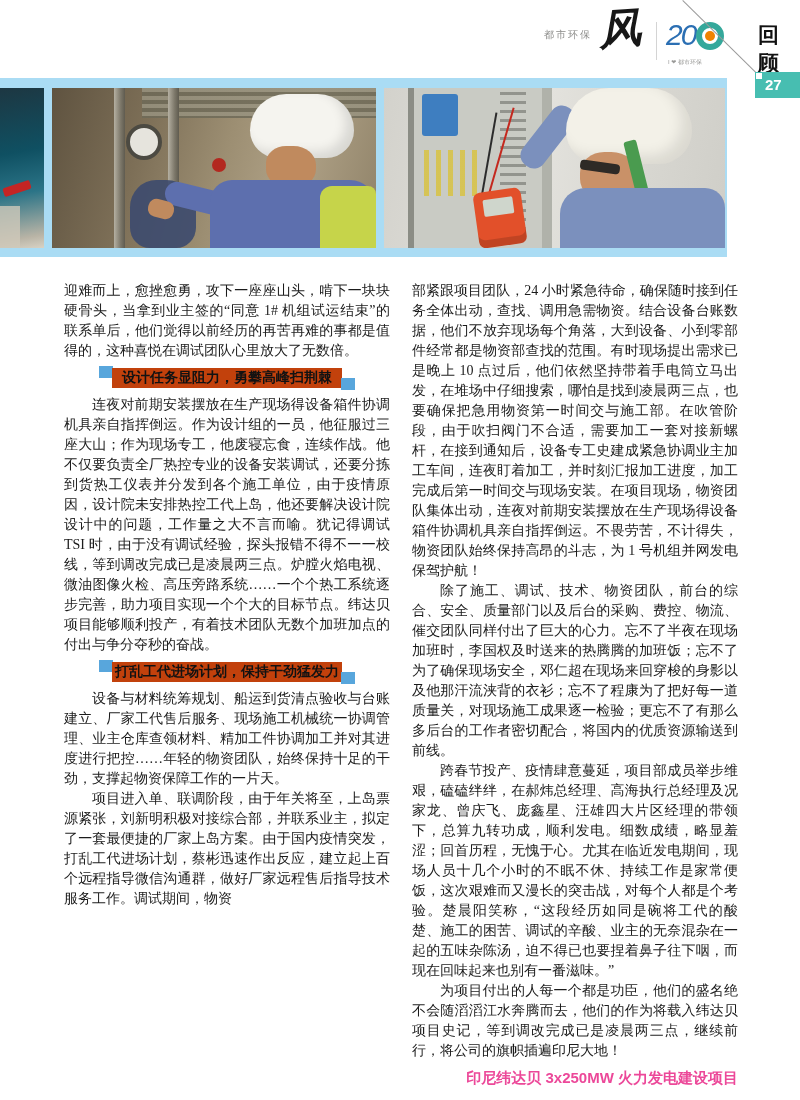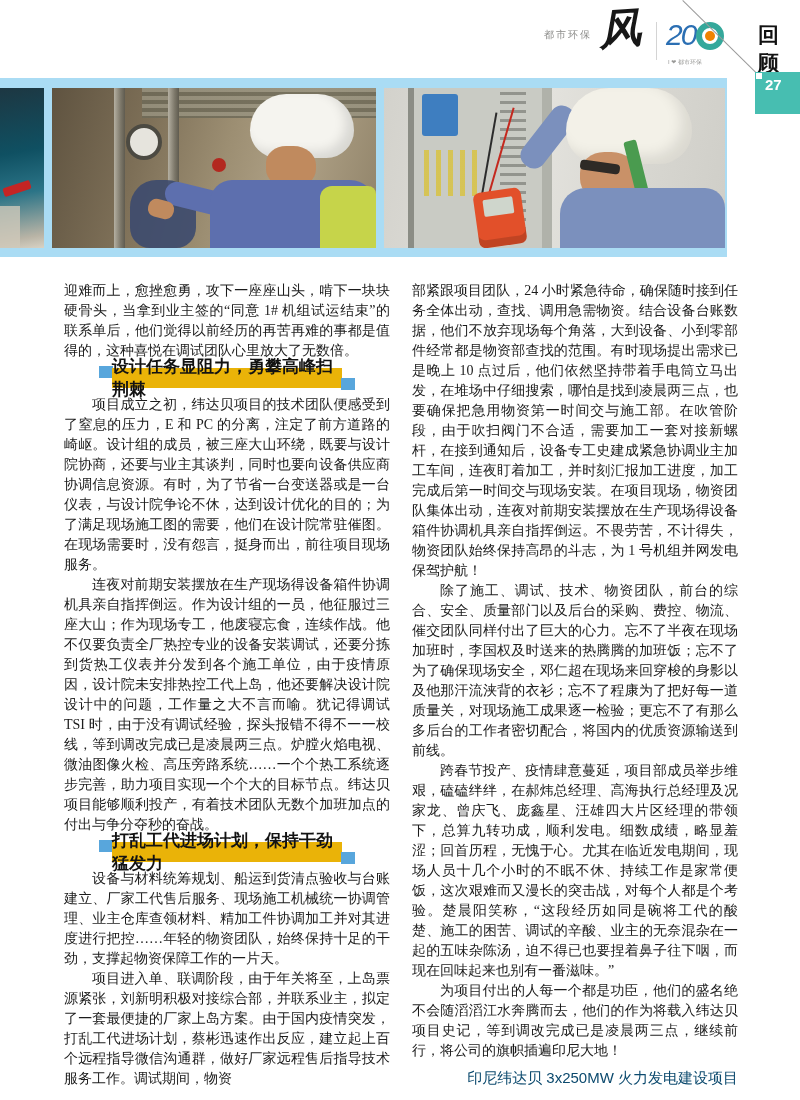--- a/index.html
+++ b/index.html
@@ -25,7 +25,7 @@
             font-size:21px; font-weight:bold; color:#111; letter-spacing:2px;margin-left:29px; }
   .diag { position:absolute; left:683px; top:0; width:103px; height:1px; background:#9a9a9a;
           transform-origin:0 0; transform:rotate(44.6deg); }
-  .pagenum { position:absolute; left:755px; top:72px; width:45px; height:42px; background:#47beb1;text-align:right; }
+  .pagenum { position:absolute; left:755px; top:72px; width:45px; height:26px; background:#47beb1;text-align:right; }
   .pagenum .notch { position:absolute; left:1px; top:1px; width:6px; height:6px; background:#fff; }
   .pagenum .num { position:absolute; left:10px; top:4px; color:#fff; font-family:"Liberation Sans",sans-serif;
                   font-size:15px; font-weight:bold; }

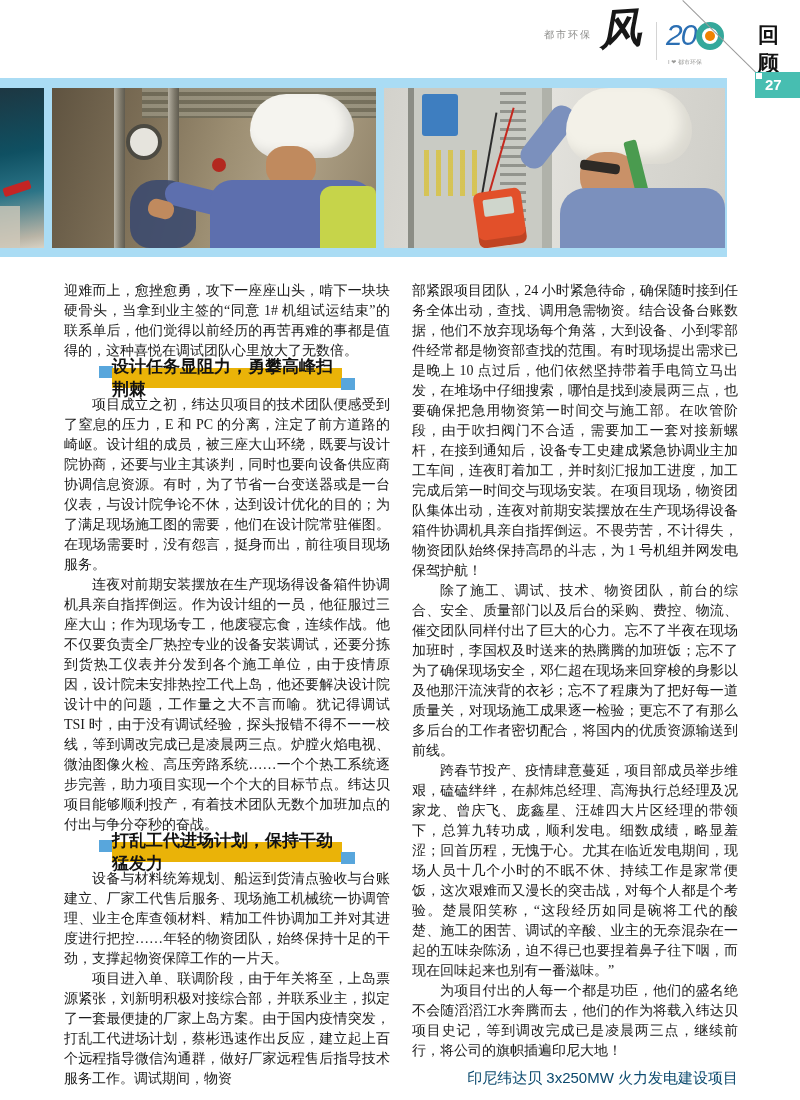--- a/index.html
+++ b/index.html
@@ -104,9 +104,9 @@
   .sec-head { position:relative; width:256px; height:24px; margin:5px auto 5px auto; }
   .sec-head .acc-l { position:absolute; left:0; top:0; width:14px; height:12px; background:#58a6dc; }
   .sec-head .acc-r { position:absolute; right:0; bottom:0; width:14px; height:12px; background:#58a6dc; }
-  .sec-head .bar { position:absolute; left:13px; right:13px; top:2px; bottom:2px; background:#eab308;
+  .sec-head .bar { position:absolute; left:13px; right:13px; top:2px; bottom:2px; background:#c2410c;
     display:flex; align-items:center; justify-content:center;
-    font-family:Liberation Serif, serif; font-size:17px; font-weight:bold; color:#121212; }
+    font-family:Liberation Serif, serif; font-size:14px; font-weight:bold; color:#121212; }
   .caption { margin:8px 0 0 0; font-family:"Liberation Sans",sans-serif; font-size:15px; font-weight:normal;
     color:#0c4a6e; text-align:right; }
 </style>

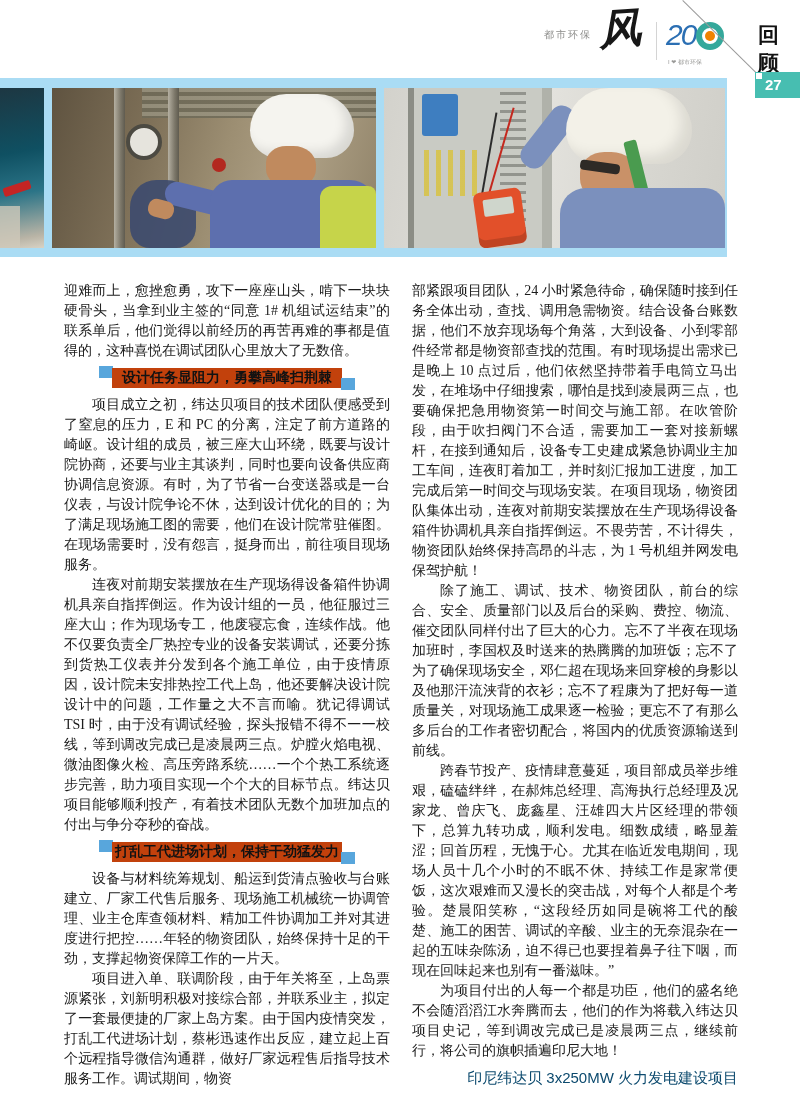--- a/index.html
+++ b/index.html
@@ -177,7 +177,6 @@
       <span class="bar">设计任务显阻力，勇攀高峰扫荆棘</span>
       <span class="acc-r"></span>
     </div>
-    <p class="body indent">项目成立之初，纬达贝项目的技术团队便感受到了窒息的压力，E 和 PC 的分离，注定了前方道路的崎岖。设计组的成员，被三座大山环绕，既要与设计院协商，还要与业主其谈判，同时也要向设备供应商协调信息资源。有时，为了节省一台变送器或是一台仪表，与设计院争论不休，达到设计优化的目的；为了满足现场施工图的需要，他们在设计院常驻催图。在现场需要时，没有怨言，挺身而出，前往项目现场服务。</p>
     <p class="body indent">连夜对前期安装摆放在生产现场得设备箱件协调机具亲自指挥倒运。作为设计组的一员，他征服过三座大山；作为现场专工，他废寝忘食，连续作战。他不仅要负责全厂热控专业的设备安装调试，还要分拣到货热工仪表并分发到各个施工单位，由于疫情原因，设计院未安排热控工代上岛，他还要解决设计院设计中的问题，工作量之大不言而喻。犹记得调试 TSI 时，由于没有调试经验，探头报错不得不一一校线，等到调改完成已是凌晨两三点。炉膛火焰电视、微油图像火检、高压旁路系统……一个个热工系统逐步完善，助力项目实现一个个大的目标节点。纬达贝项目能够顺利投产，有着技术团队无数个加班加点的付出与争分夺秒的奋战。</p>
     <div class="sec-head">
       <span class="acc-l"></span>

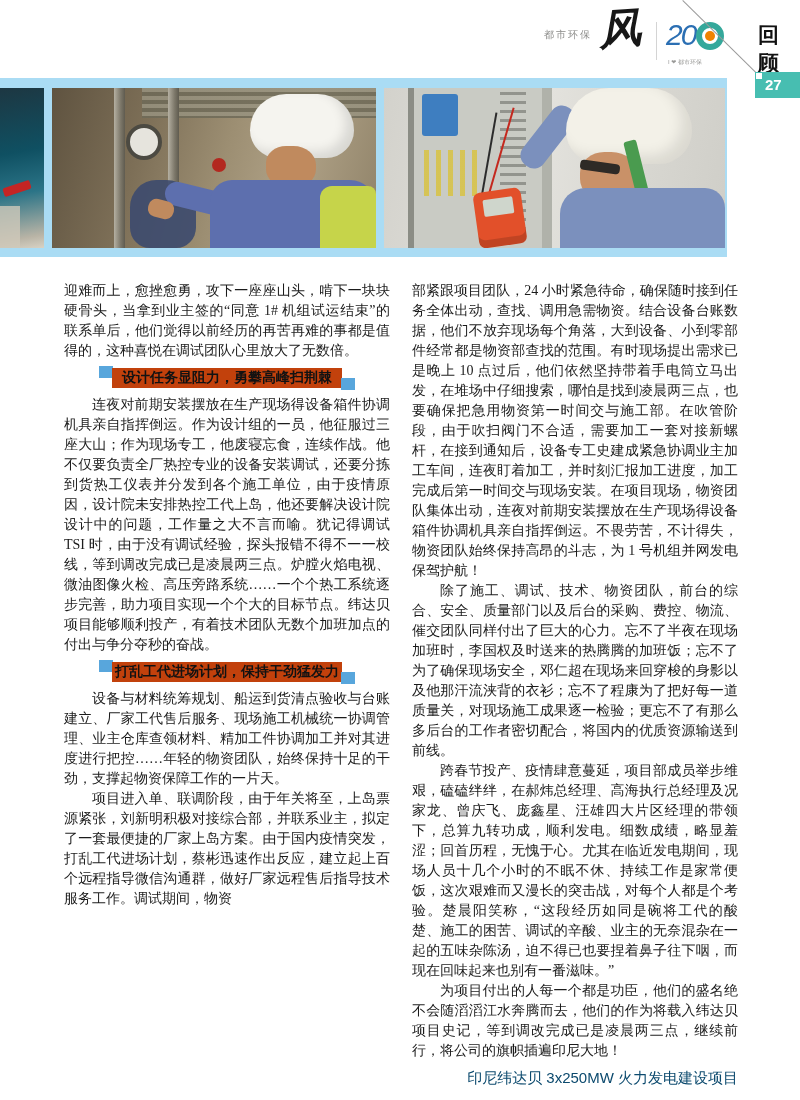--- a/index.html
+++ b/index.html
@@ -107,8 +107,8 @@
   .sec-head .bar { position:absolute; left:13px; right:13px; top:2px; bottom:2px; background:#c2410c;
     display:flex; align-items:center; justify-content:center;
     font-family:Liberation Serif, serif; font-size:14px; font-weight:bold; color:#121212; }
-  .caption { margin:8px 0 0 0; font-family:"Liberation Sans",sans-serif; font-size:15px; font-weight:normal;
-    color:#0c4a6e; text-align:right; }
+  .caption { margin:8px 0 0 0; font-family:"Liberation Sans",sans-serif; font-size:15px; font-weight:bold;
+    color:#ec4899; text-align:right; }
 </style>
 </head>
 <body>

